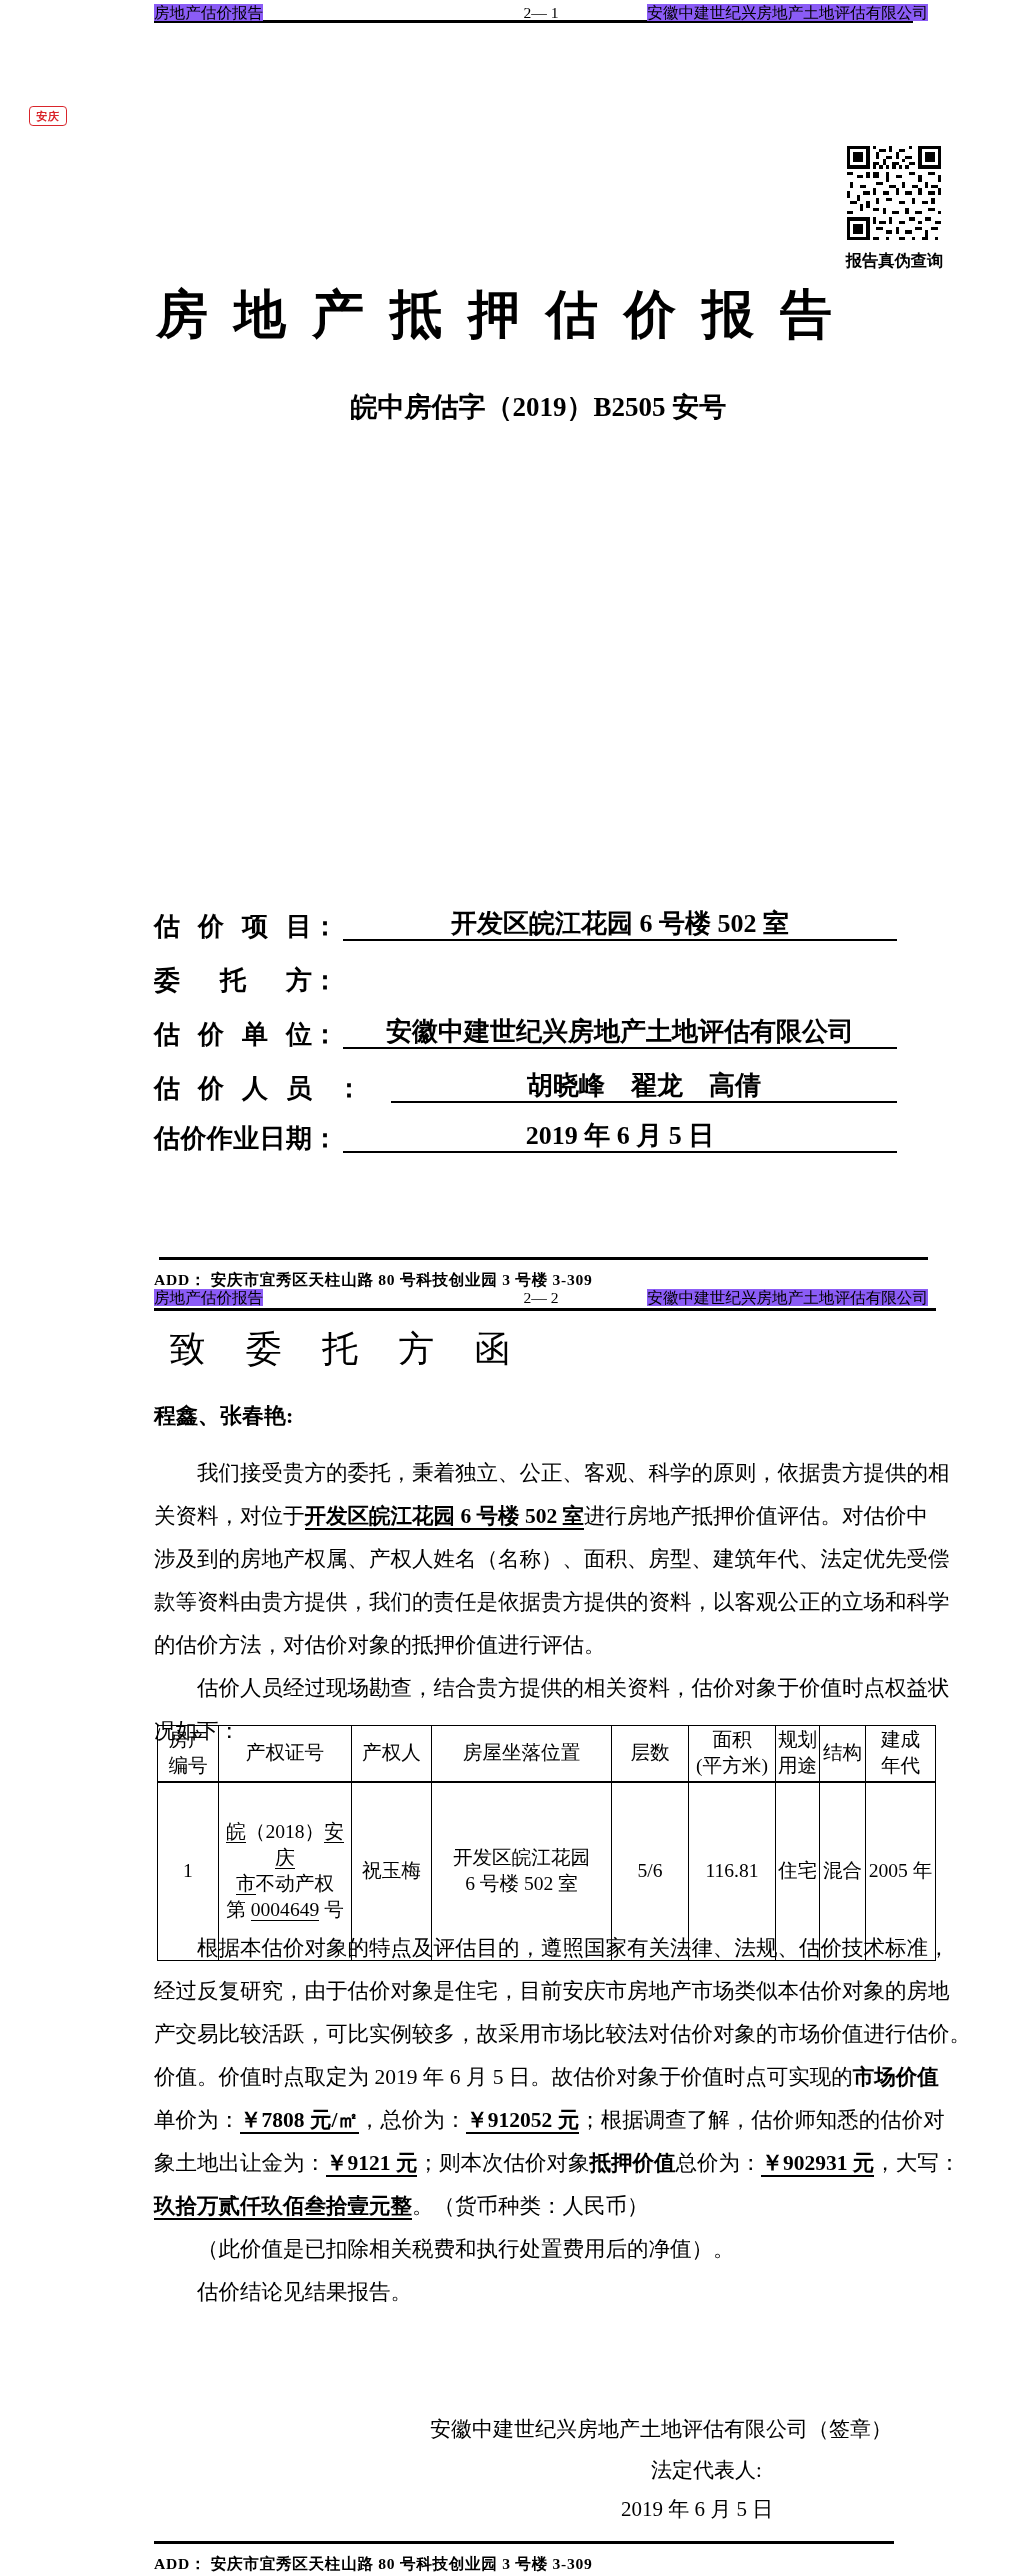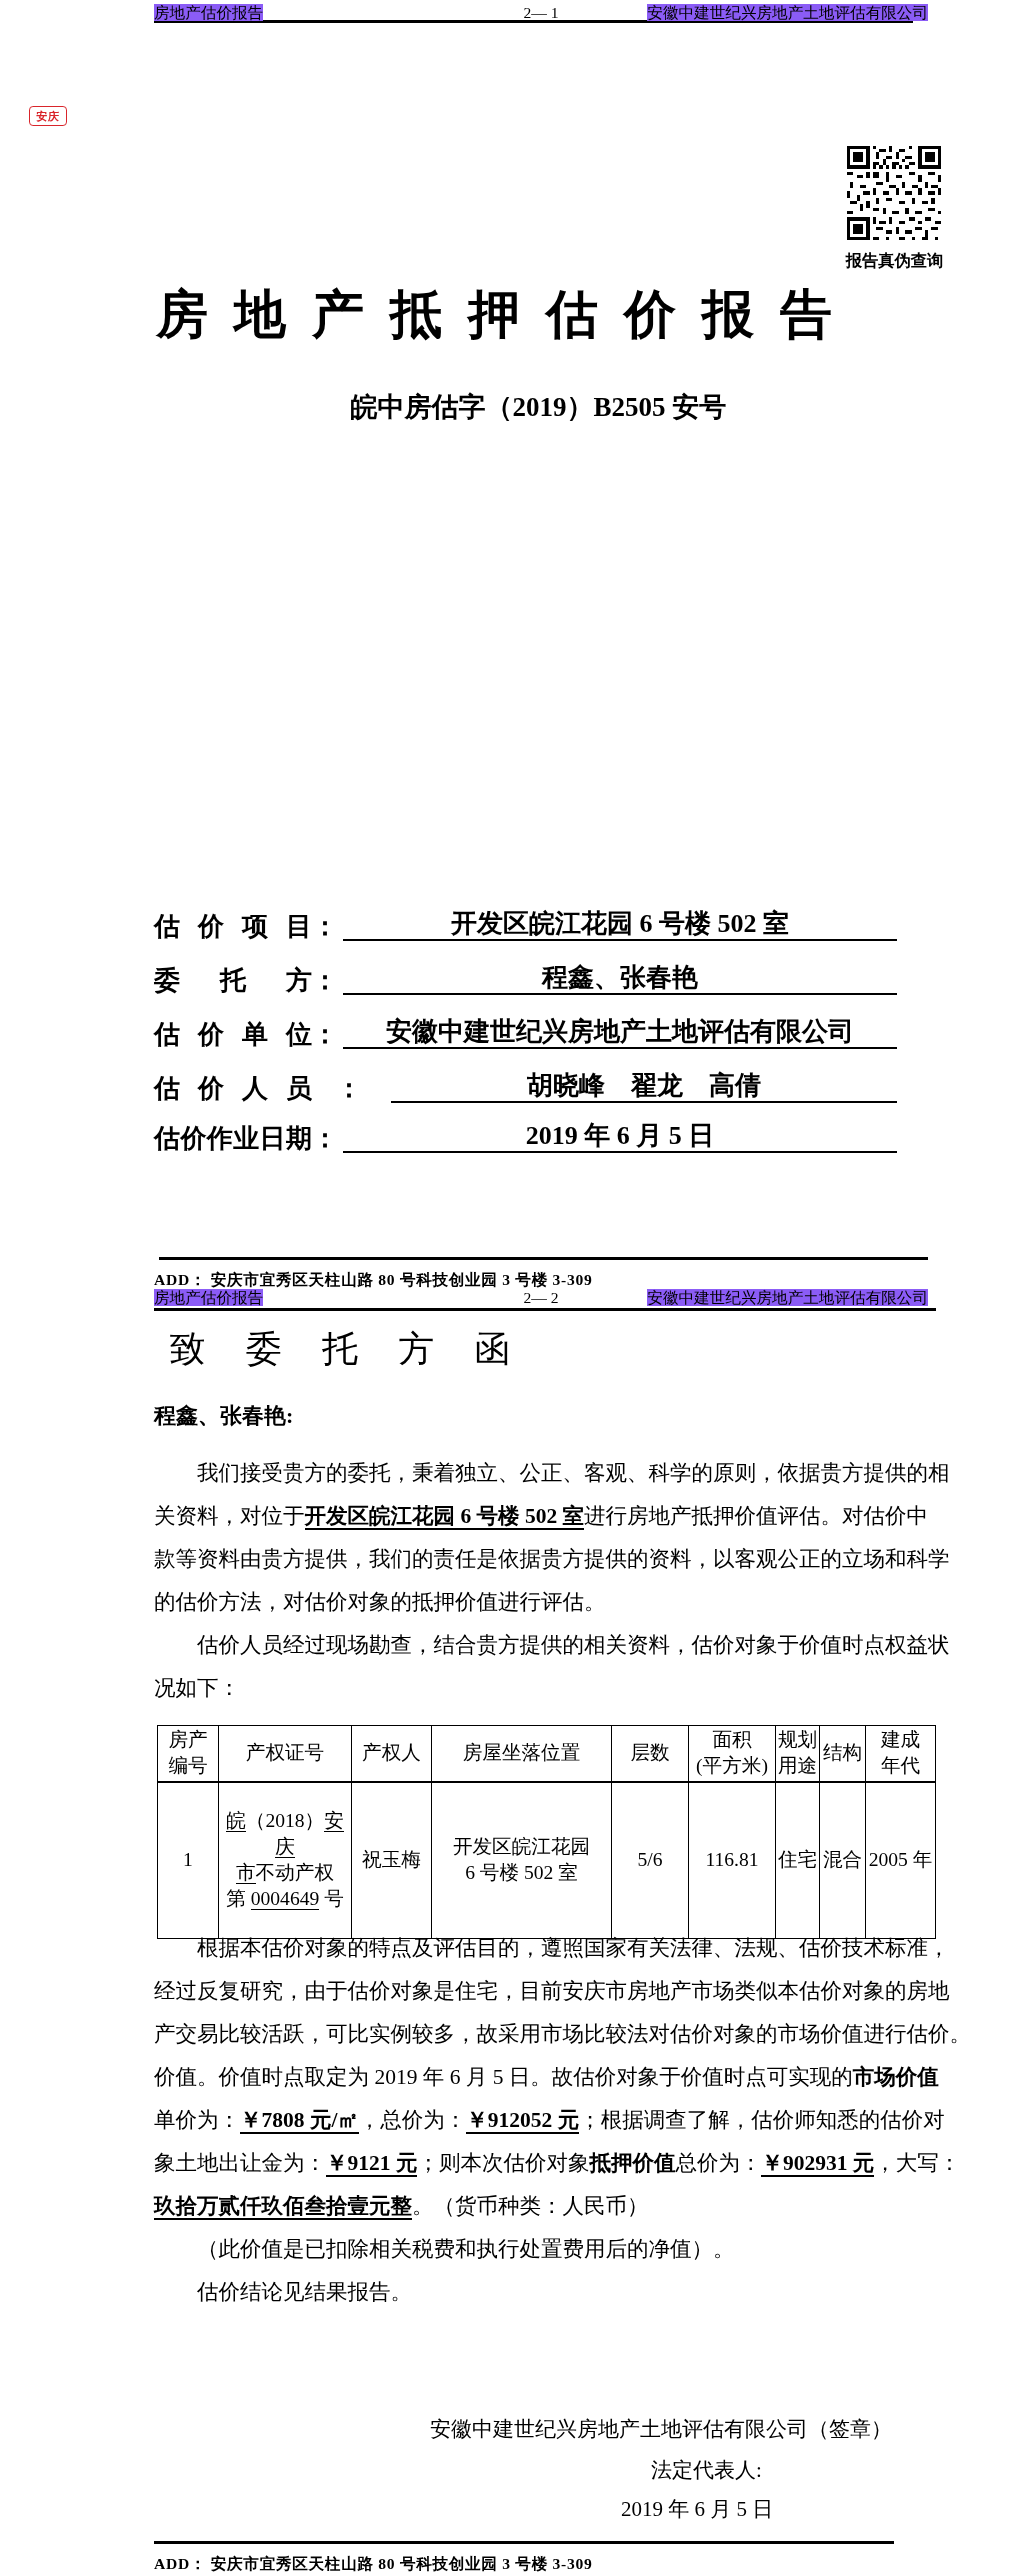--- a/index.html
+++ b/index.html
@@ -193,7 +193,6 @@
   <div class="abs field" style="top:964px;">
     <span class="f-label">委托方</span>
     <span class="f-colon">：</span>
-    <span class="f-line">程鑫、张春艳</span>
   </div>
   <div class="abs field" style="top:1018px;">
     <span class="f-label">估价单位</span>

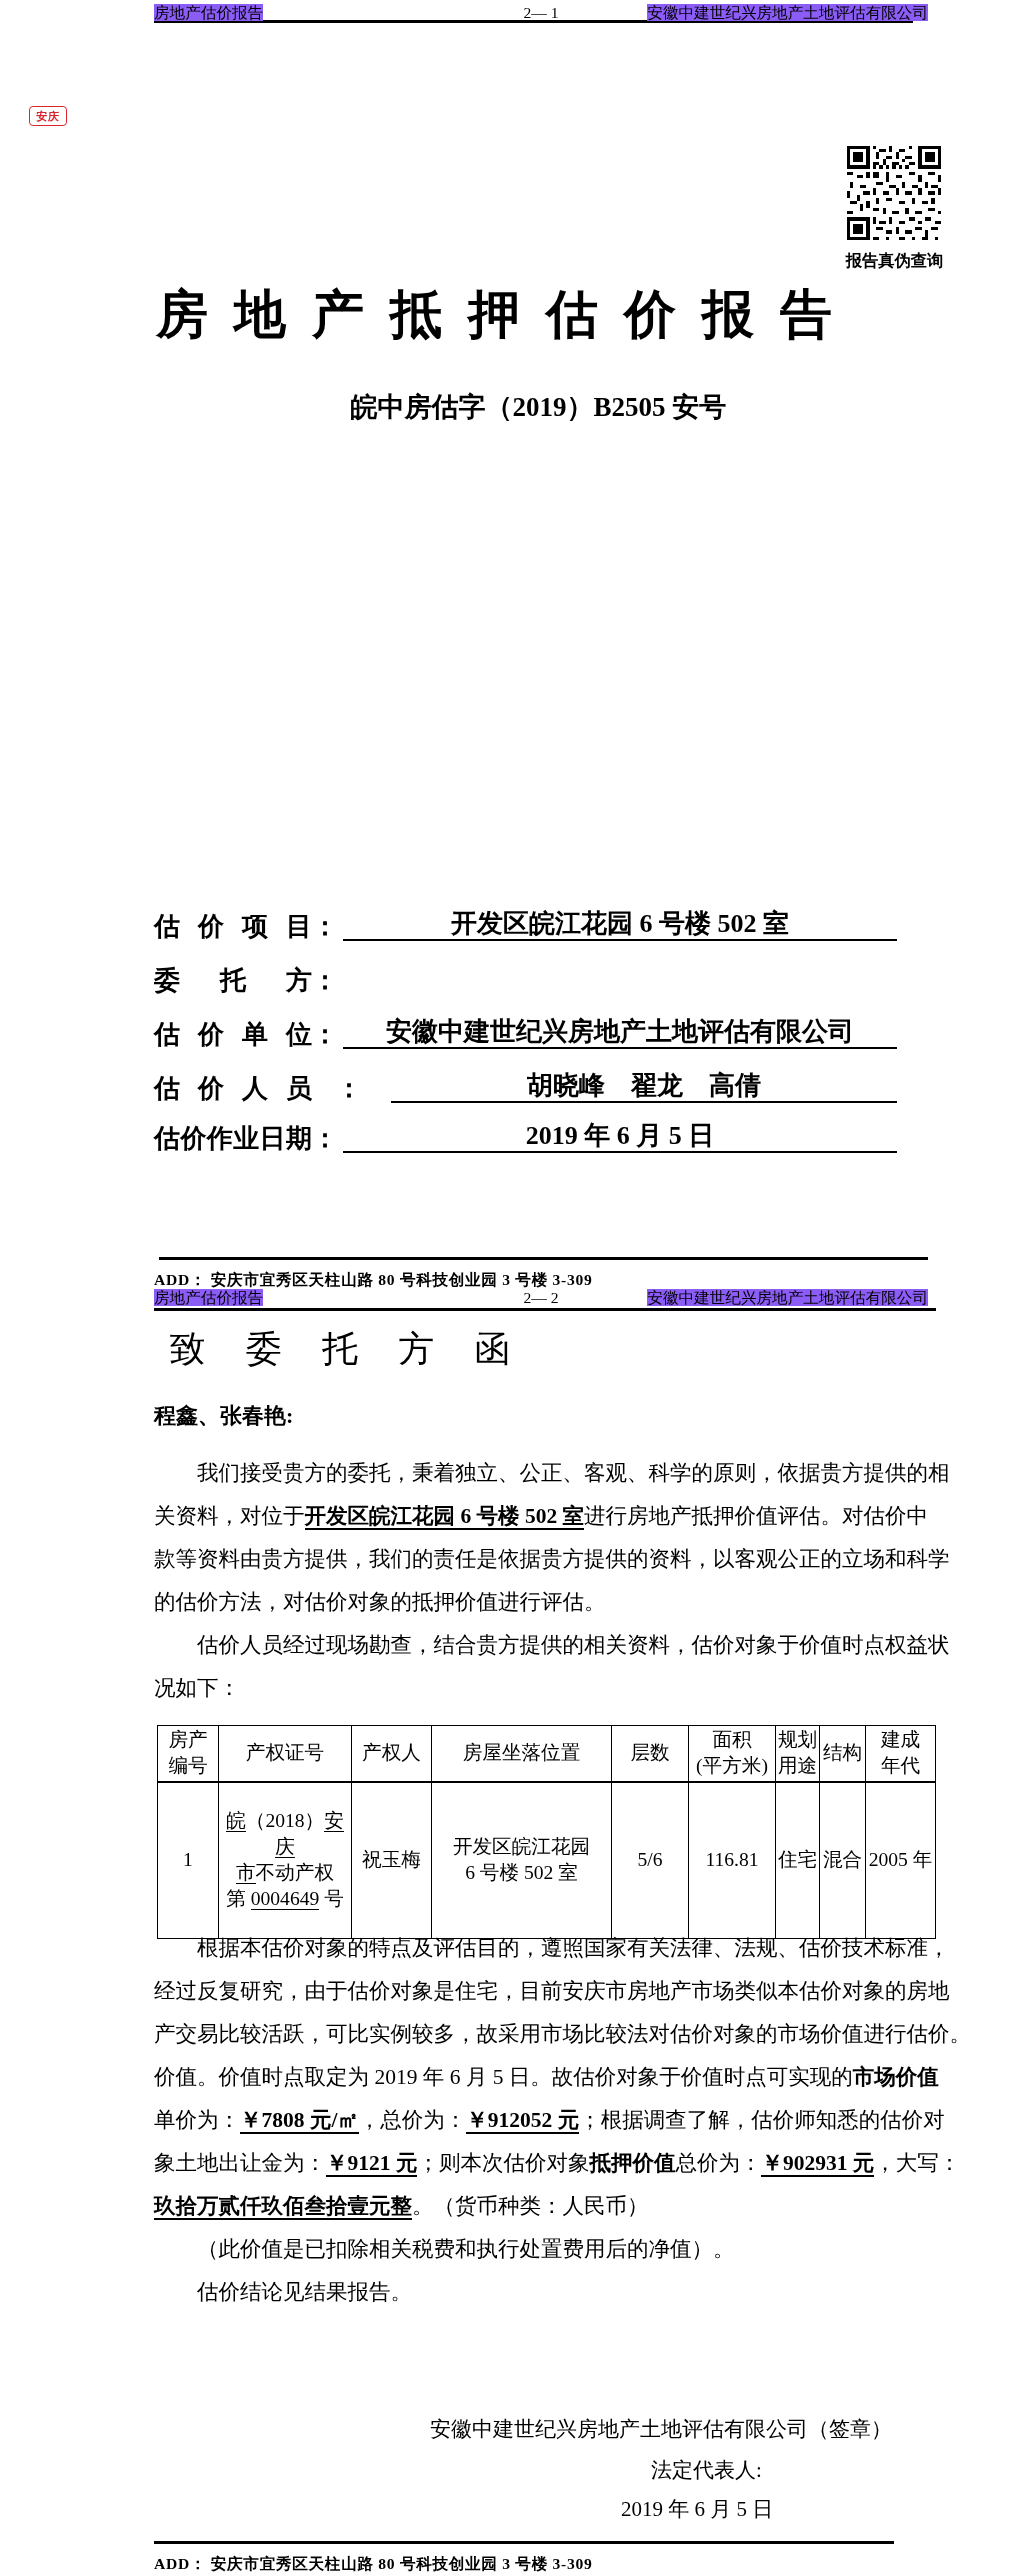--- a/index.html
+++ b/index.html
@@ -226,6 +226,7 @@
   <div class="abs body-block" style="top:1452px;">
     <div class="tline indent">我们接受贵方的委托，秉着独立、公正、客观、科学的原则，依据贵方提供的相</div>
     <div class="tline"><span>关资料，对位于</span><span class="bu">开发区皖江花园 6 号楼 502 室</span><span>进行房地产抵押价值评估。对估价中</span></div>
+    <div class="tline">涉及到的房地产权属、产权人姓名（名称）、面积、房型、建筑年代、法定优先受偿</div>
     <div class="tline">款等资料由贵方提供，我们的责任是依据贵方提供的资料，以客观公正的立场和科学</div>
     <div class="tline">的估价方法，对估价对象的抵押价值进行评估。</div>
     <div class="tline indent">估价人员经过现场勘查，结合贵方提供的相关资料，估价对象于价值时点权益状</div>

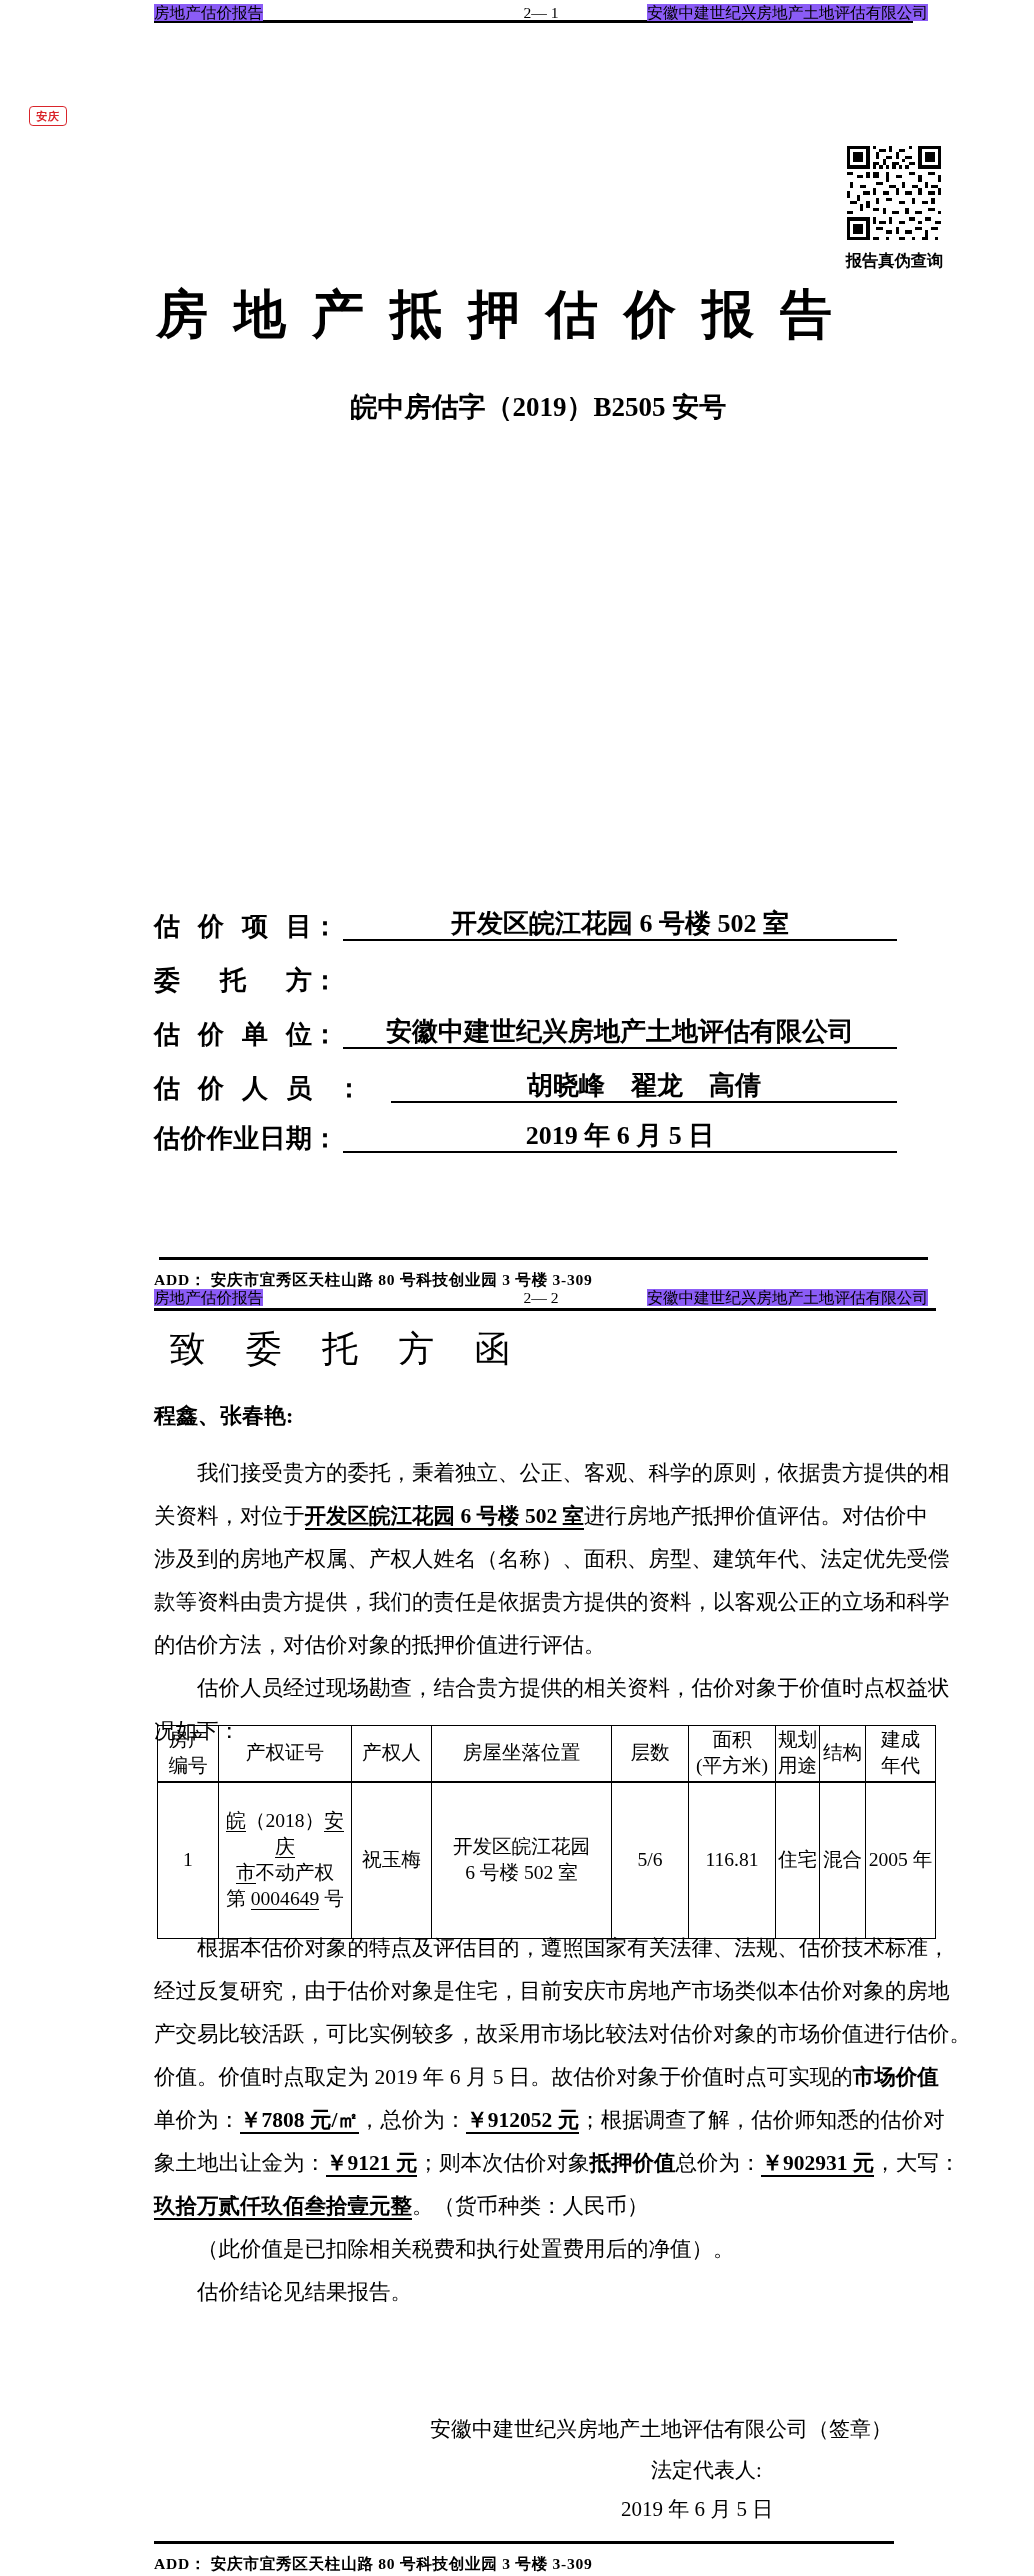--- a/index.html
+++ b/index.html
@@ -51,7 +51,7 @@
   table.prop td, table.prop th { border:1.3px solid #000; text-align:center; vertical-align:middle;
                white-space:pre-line; font-weight:normal; padding:1.3px; line-height:26px; }
   table.prop thead td { height:55px; }
-  table.prop tbody td { height:157px; }
+  table.prop tbody td { height:179px; }
   table.prop thead tr { border-bottom:2.6px solid #000; }
   .cert-cell { font-weight:bold; }
   

